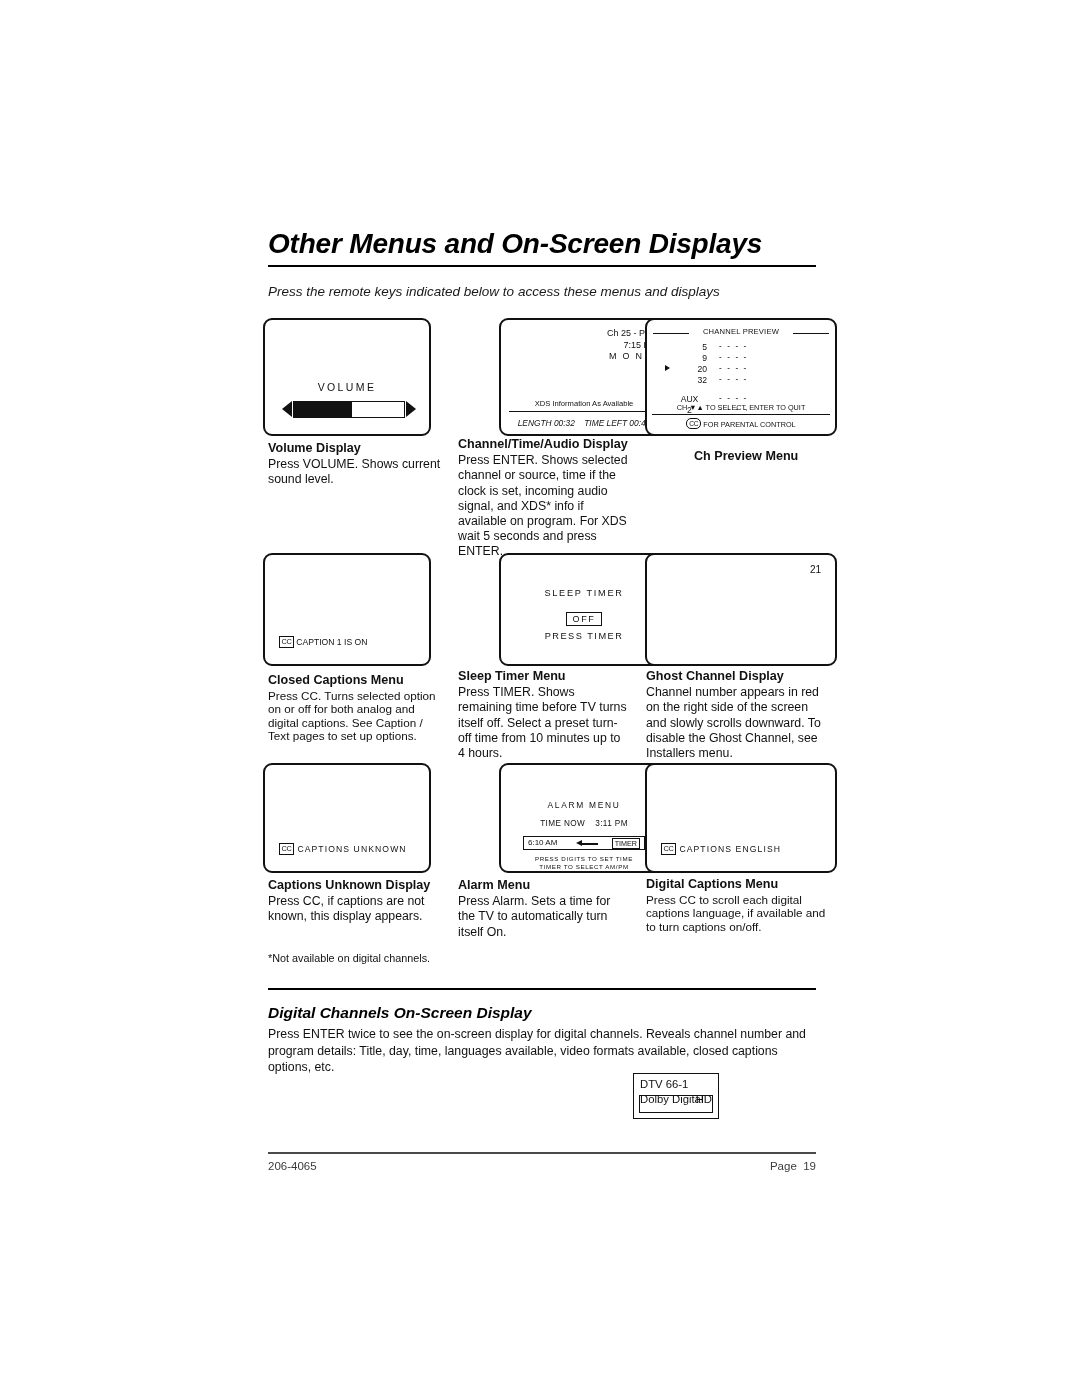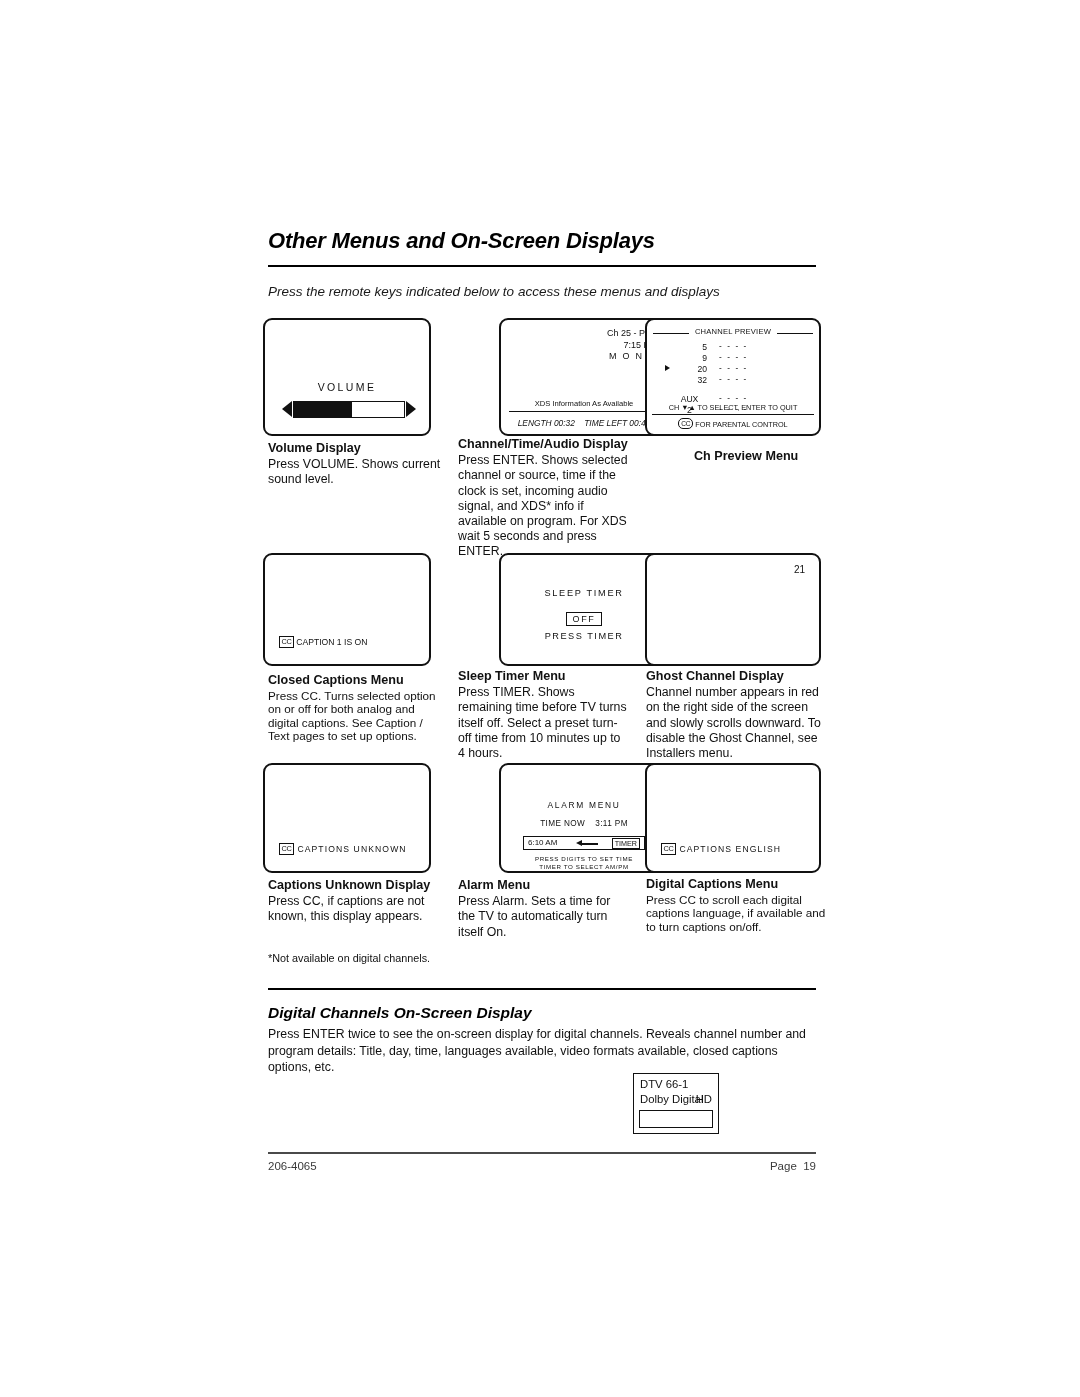--- a/index.html
+++ b/index.html
@@ -28,7 +28,7 @@
     position: absolute;
     left: 268px;
     top: 228px;
-    font-size: 22px;
+    font-size: 28px;
     font-weight: bold;
     font-style: italic;
     letter-spacing: -0.2px;

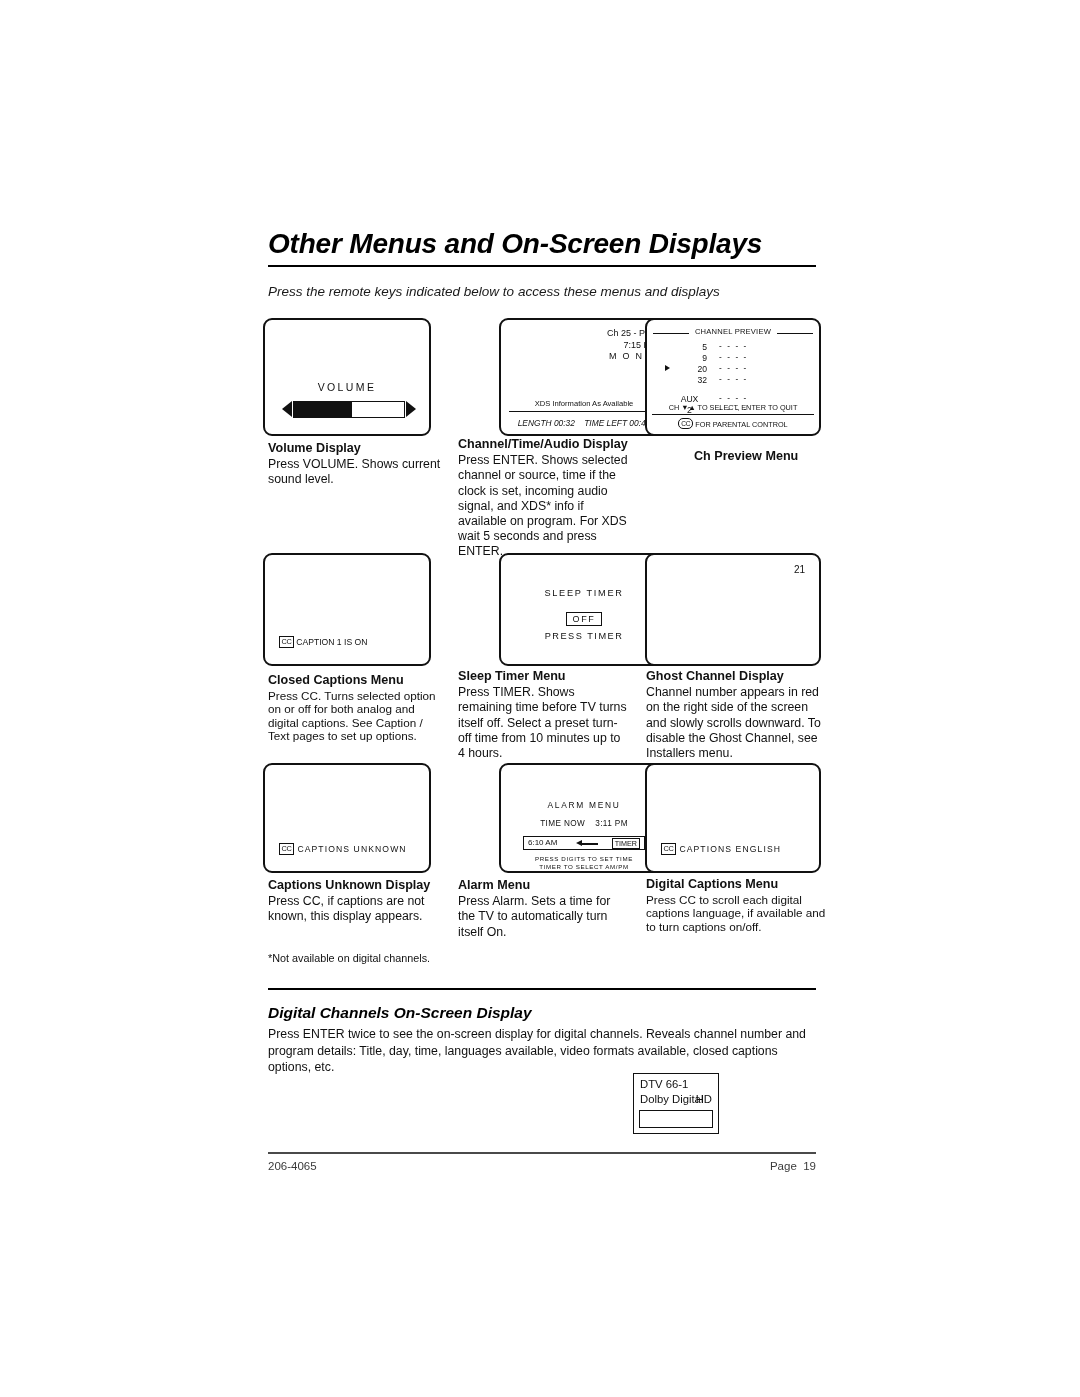--- a/index.html
+++ b/index.html
@@ -71,7 +71,7 @@
 
   .w1 { width: 168px; }
   .w2 { width: 170px; }
-  .w3 { width: 176px; }
+  .w3 { width: 192px; }
 
   .row1 { top: 318px; height: 118px; }
   .row2 { top: 553px; height: 113px; }

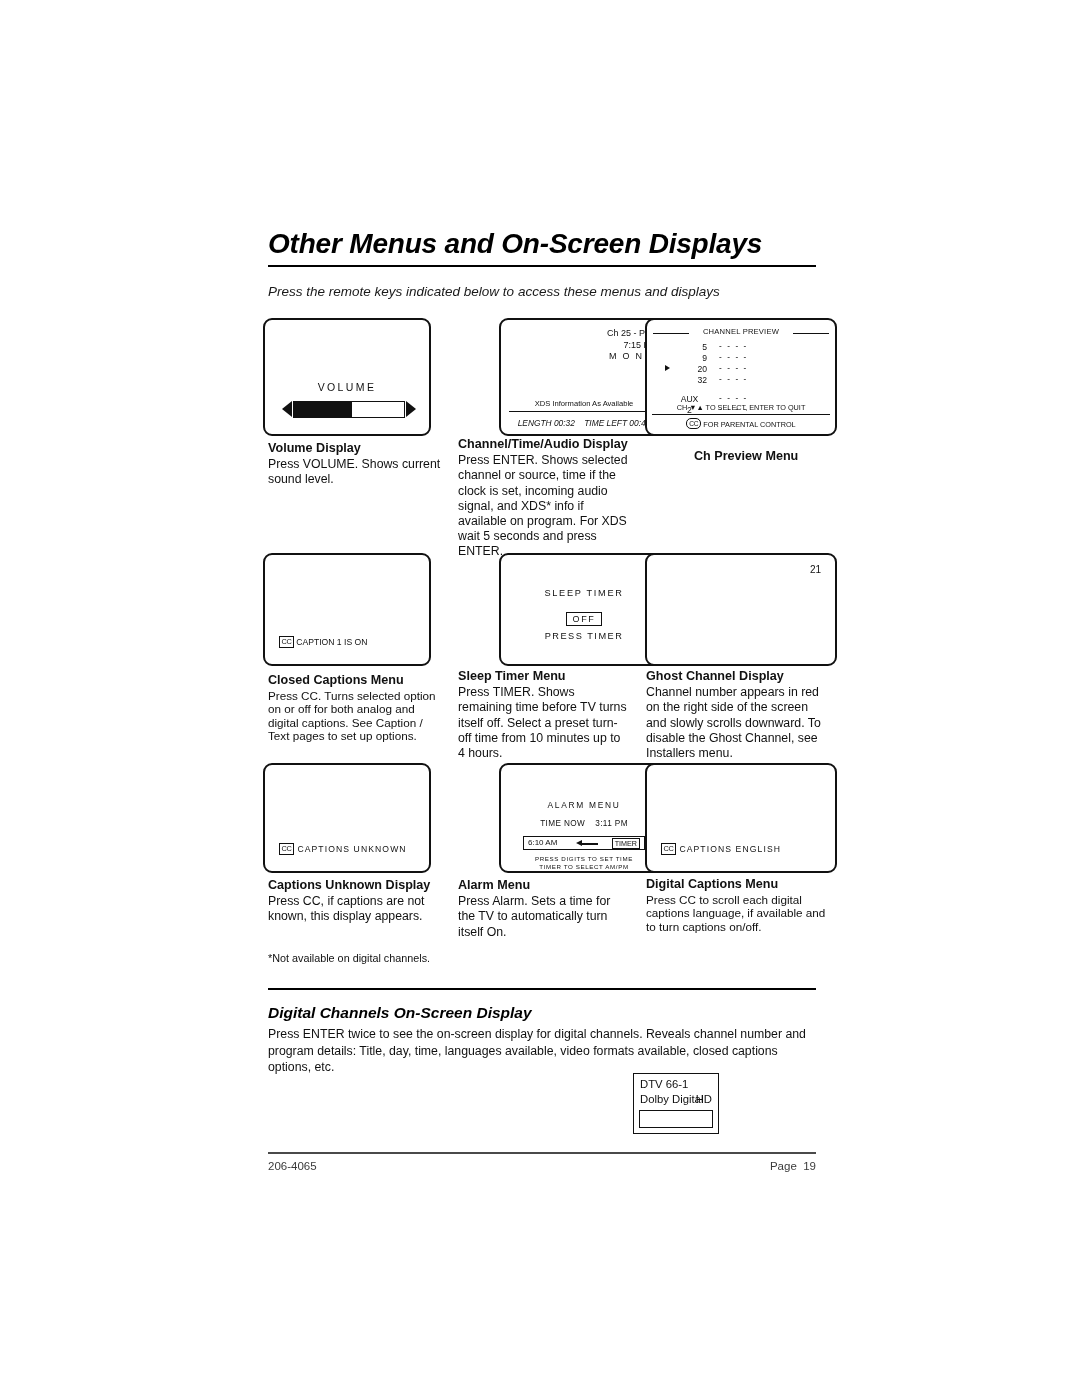--- a/index.html
+++ b/index.html
@@ -491,7 +491,7 @@
     left: 369px;
     top: 0;
     width: 86px;
-    height: 61px;
+    height: 46px;
     border: 1.8px solid #111;
     box-sizing: border-box;
     background: #fff;

